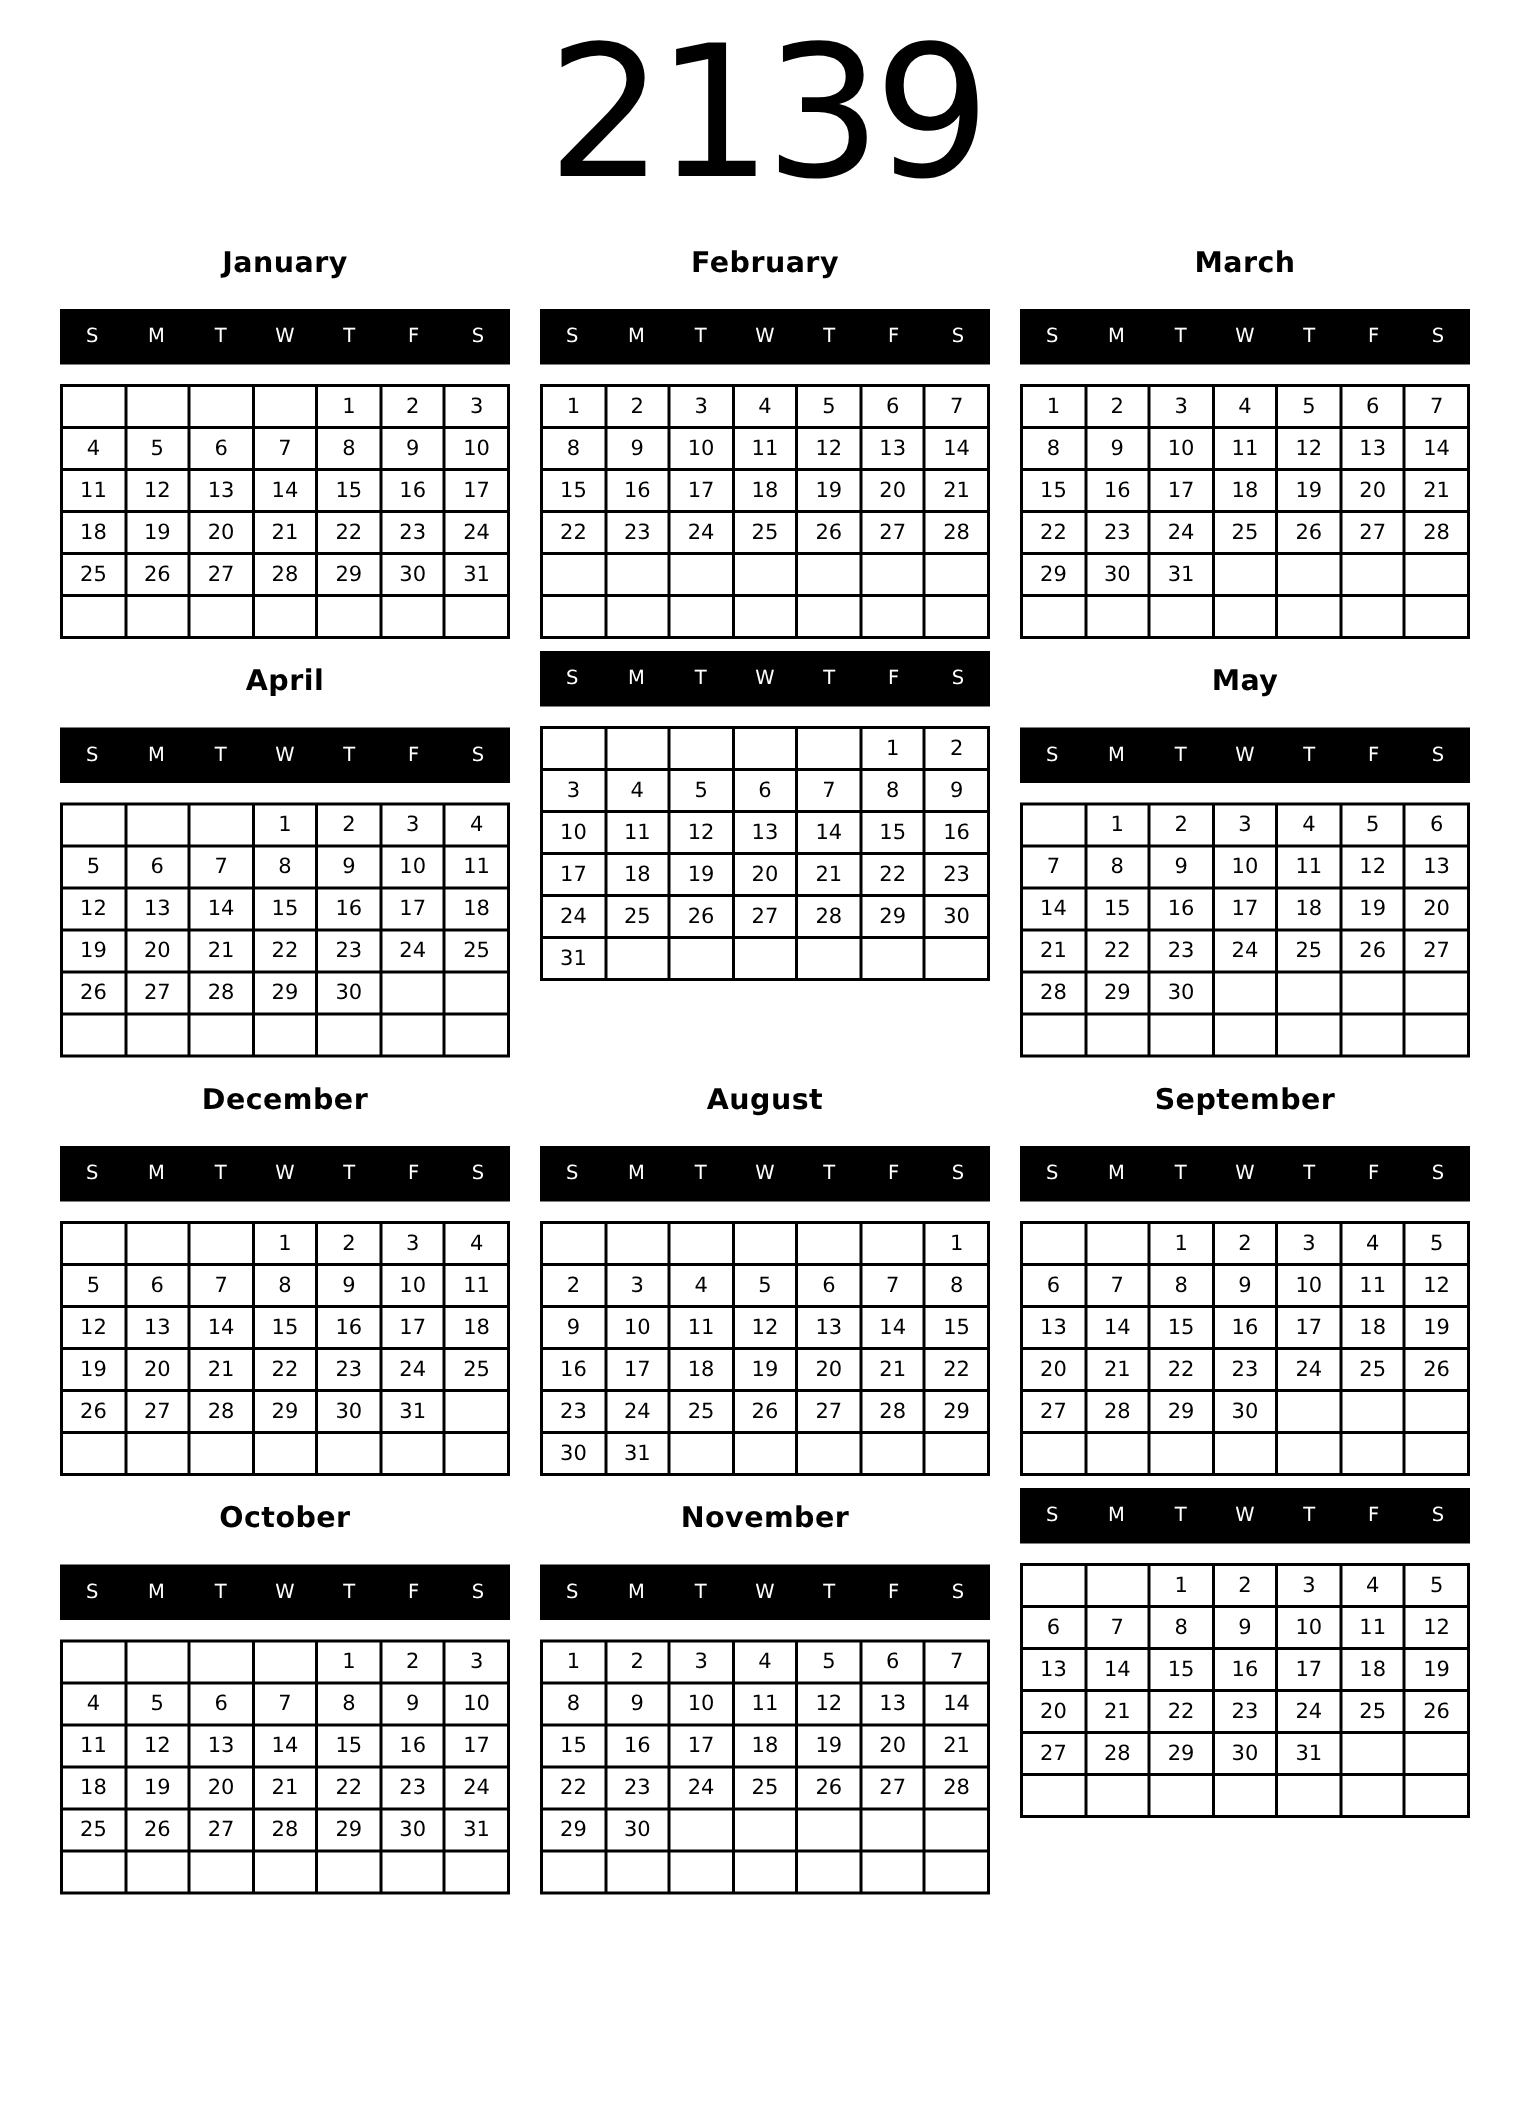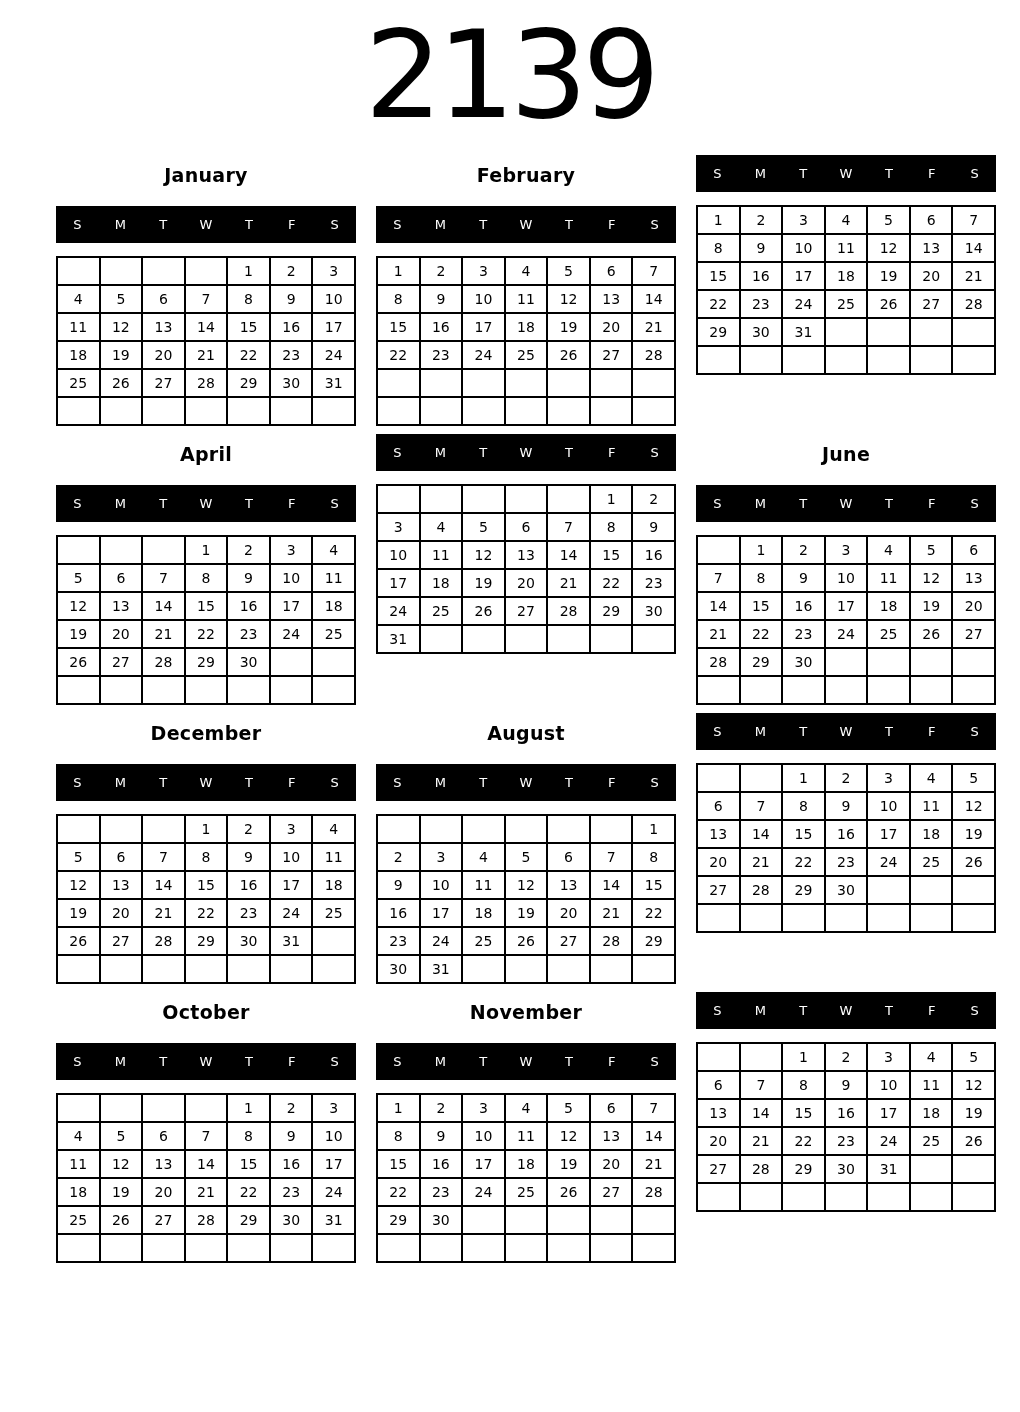--- a/index.html
+++ b/index.html
@@ -27,7 +27,7 @@
   .months-grid {
     position: absolute;
     top: 155px;
-    left: 56px;
+    left: 40px;
     display: grid;
     grid-template-columns: repeat(3, 300px);
     column-gap: 20px;

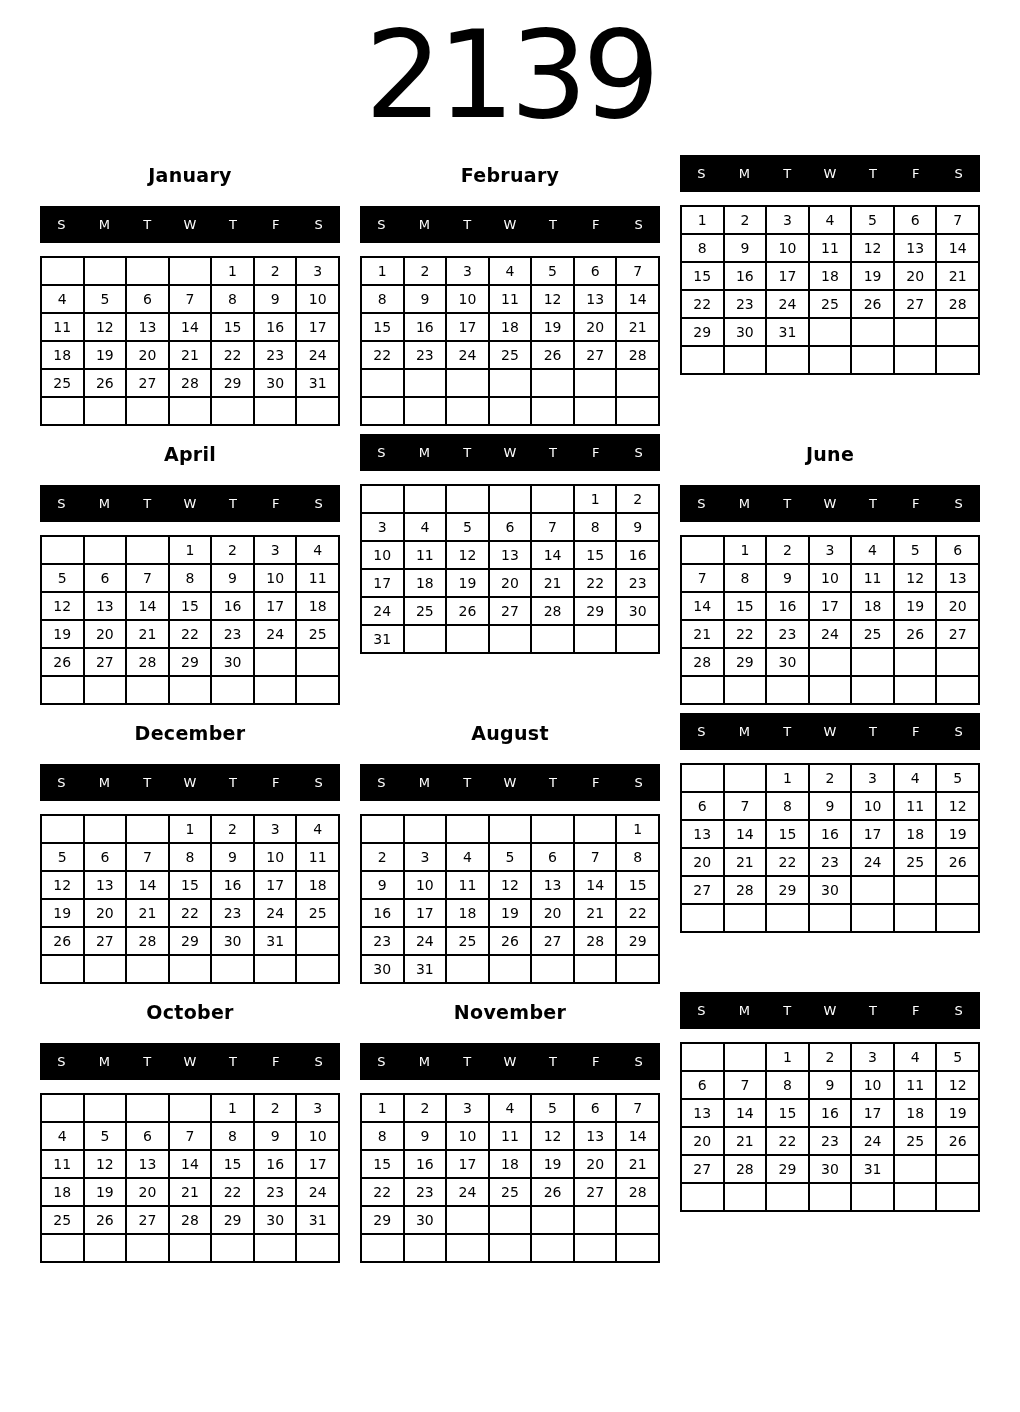--- a/index.html
+++ b/index.html
@@ -195,6 +195,7 @@
   </div>
 
   <div class="month">
+    <div class="month-title">March</div>
     <div class="weekday-bar">
           <span>S</span>
           <span>M</span>

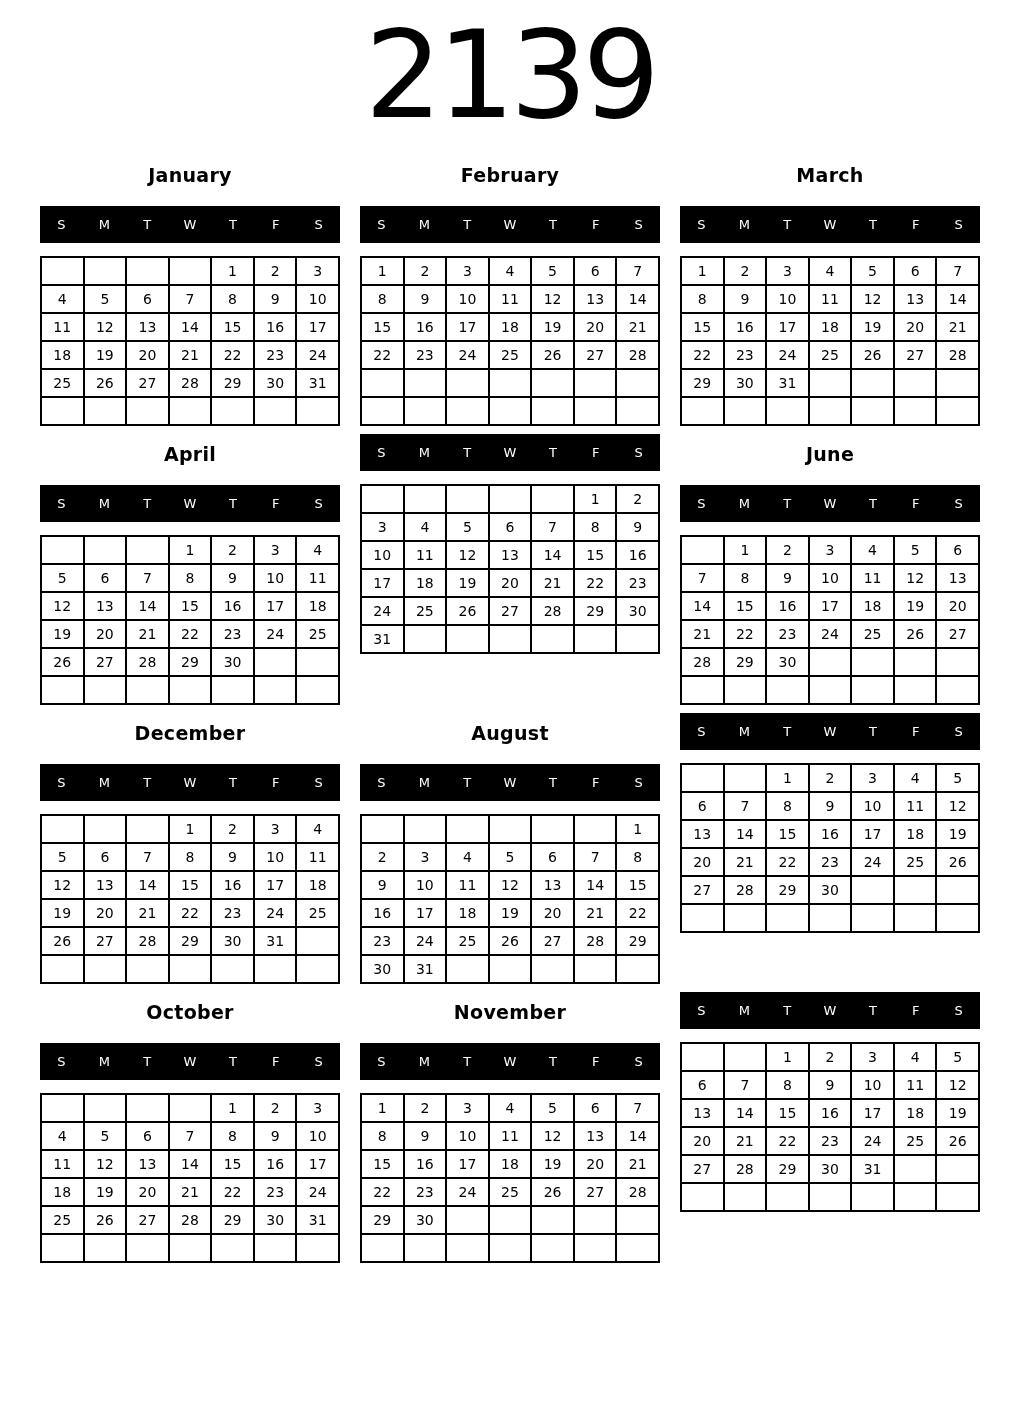--- a/index.html
+++ b/index.html
@@ -365,7 +365,7 @@
   </div>
 
   <div class="month">
-    <div class="month-title">June</div>
+    <div class="month-title">May</div>
     <div class="weekday-bar">
           <span>S</span>
           <span>M</span>

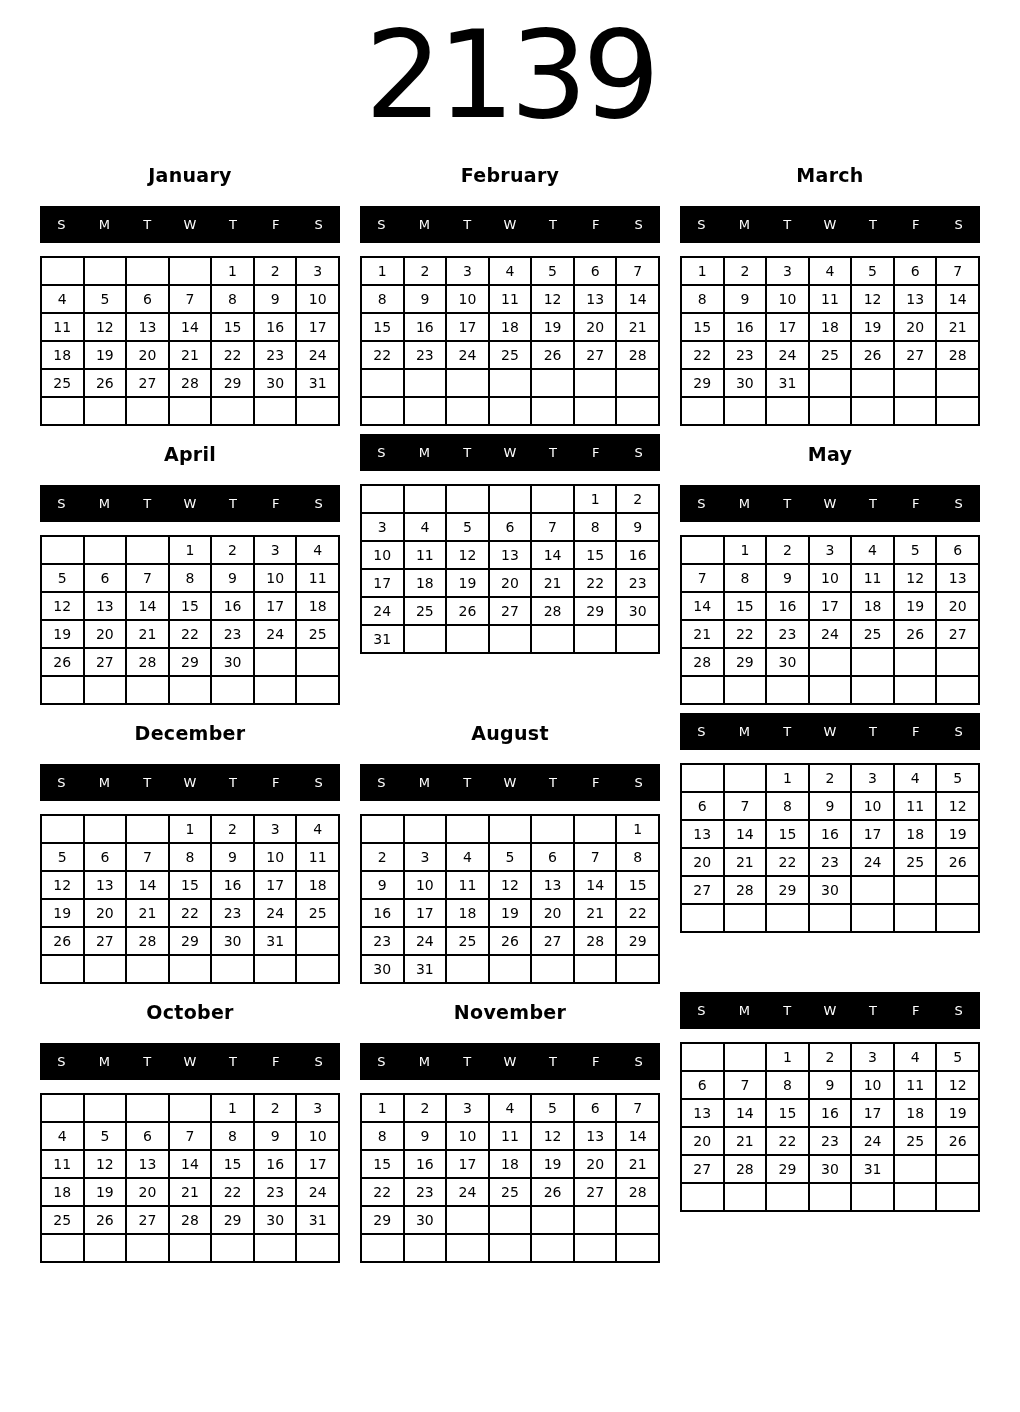--- a/index.html
+++ b/index.html
@@ -536,6 +536,7 @@
   </div>
 
   <div class="month">
+    <div class="month-title">September</div>
     <div class="weekday-bar">
           <span>S</span>
           <span>M</span>

